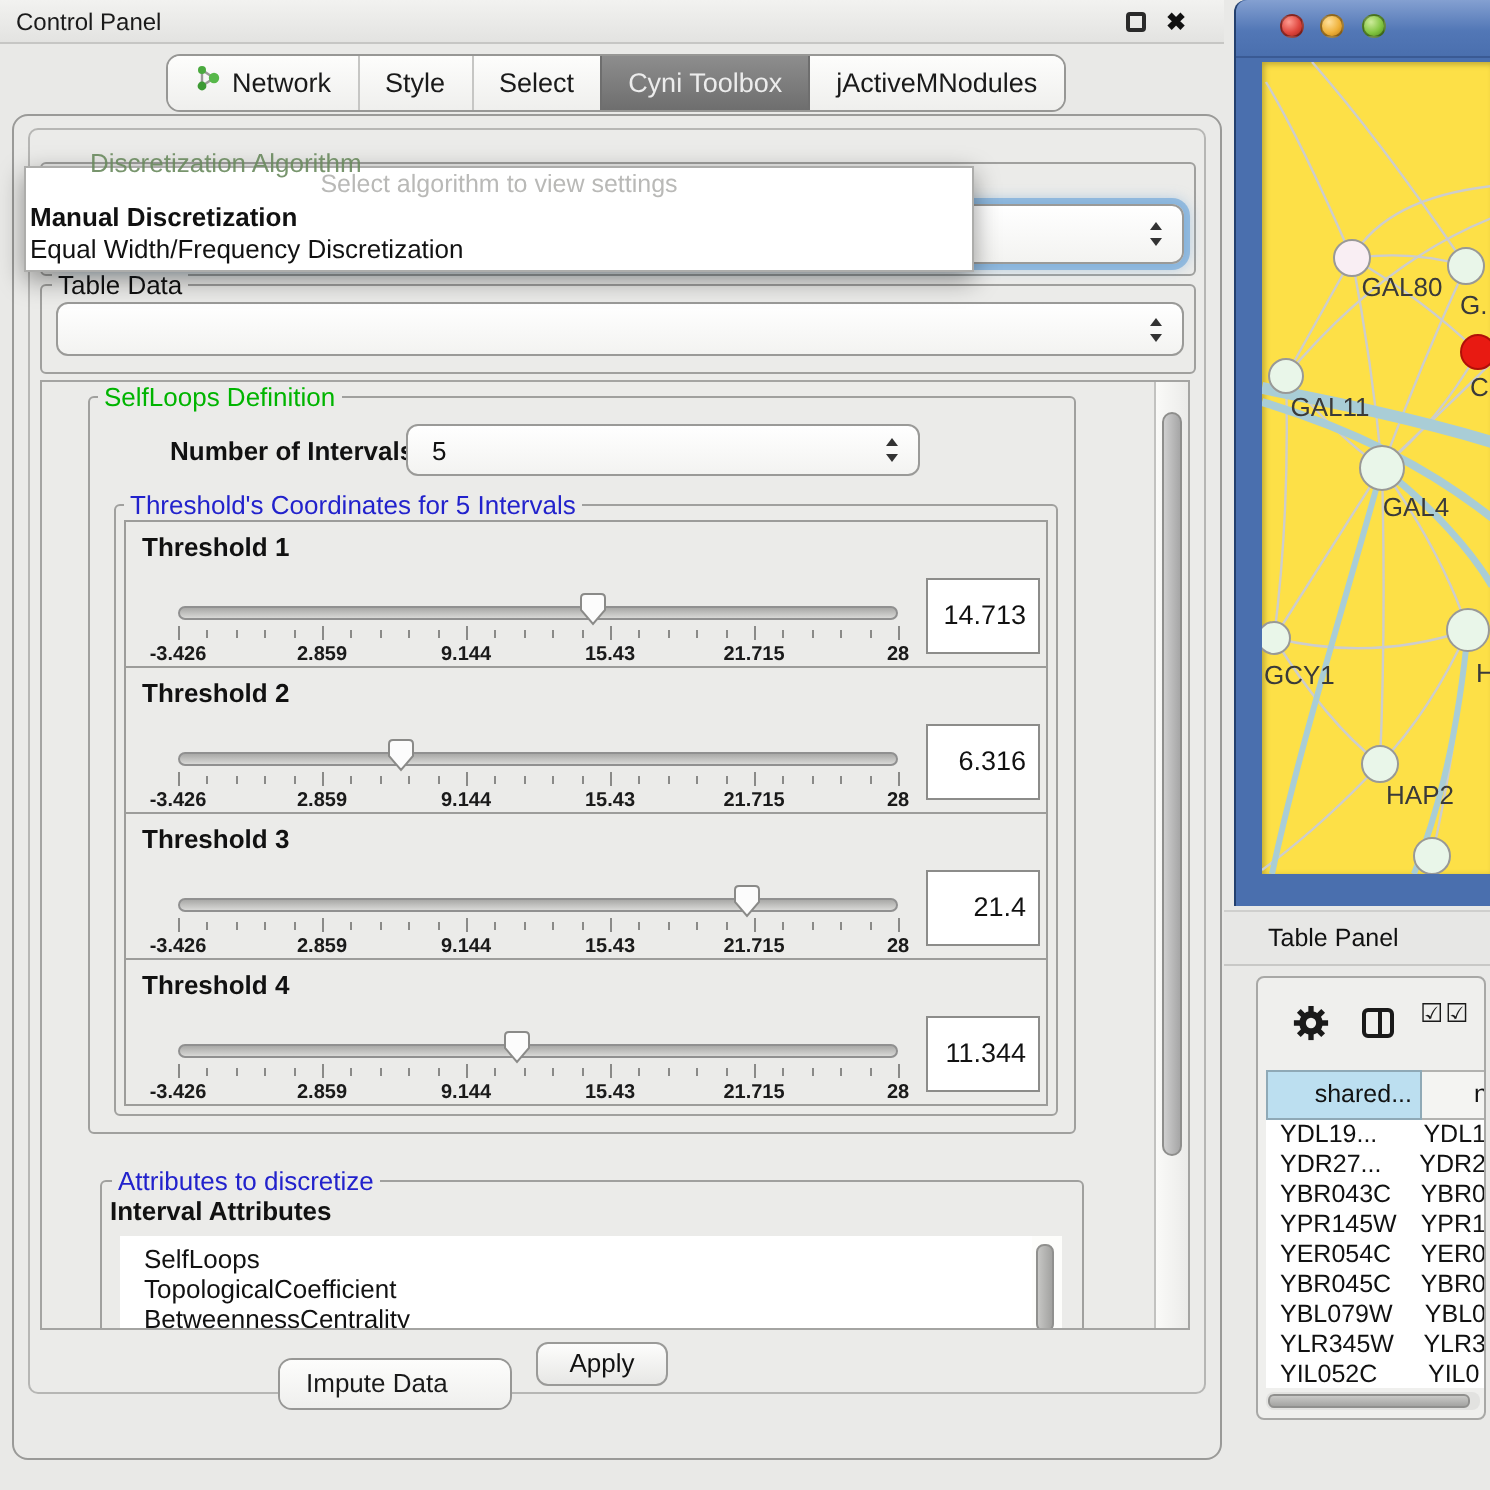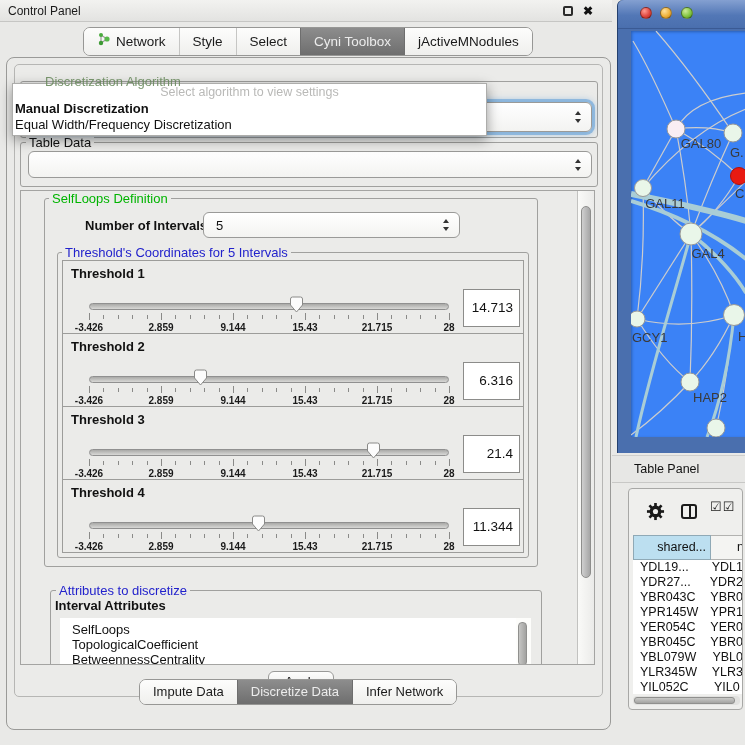--- a/index.html
+++ b/index.html
@@ -108,7 +108,7 @@
   .light.red { left:22px; background:radial-gradient(circle at 35% 30%, #ff9a90, #e04840 55%, #a82218); }
   .light.yellow { left:42px; background:radial-gradient(circle at 35% 30%, #ffe09a, #efb23c 55%, #c07d12); }
   .light.green { left:63px; background:radial-gradient(circle at 35% 30%, #cdeb9a, #84c643 55%, #4d8c18); }
-  #net-canvas { position:absolute; left:13px; top:31px; width:115px; height:406px; background:#3b82f6;
+  #net-canvas { position:absolute; left:13px; top:31px; width:115px; height:406px; background:#fde047;
     box-shadow:inset 1px 1px 3px rgba(0,0,0,.28); }
 
   #table-bar { position:absolute; left:612px; top:455px; width:133px; height:28px; background:#e7e7e5;

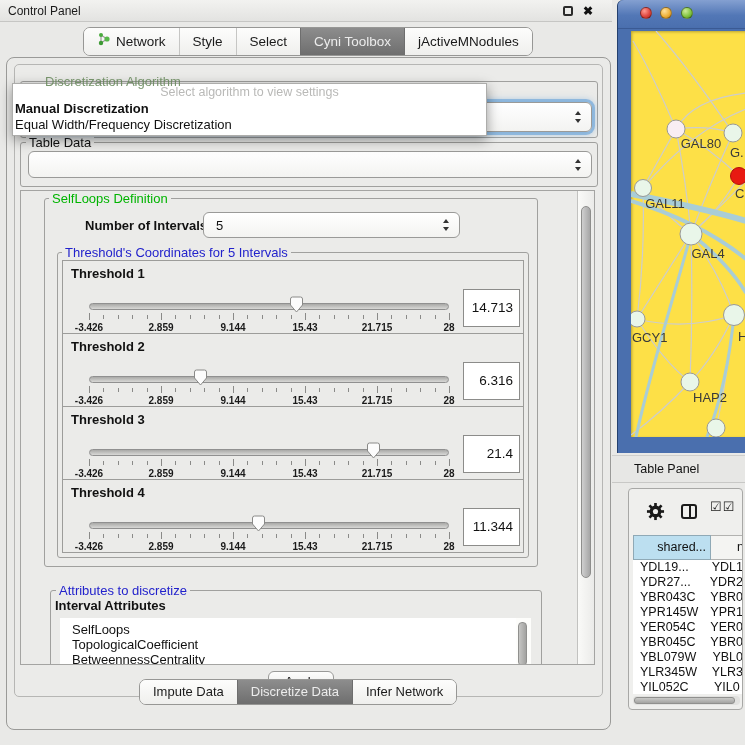--- a/index.html
+++ b/index.html
@@ -17,7 +17,7 @@
   .tabstrip { position:absolute; top:27px; height:29px; display:flex; border:1px solid #979795;
     border-radius:7px; overflow:hidden; background:#fafaf8; }
   .tabstrip.top { left:83px; }
-  .tabstrip.bottom { top:679px; left:139px; height:26px; }
+  .tabstrip.bottom { top:679px; left:139px; height:26px;flex-direction:column; }
   .tab { padding:0 13px; line-height:27px; font-size:13.5px; color:#1a1a1a; display:flex; align-items:center; gap:5px;
     background:linear-gradient(#fdfdfc,#efefed); white-space:nowrap; cursor:default;text-align:right; }
   .tabstrip.bottom .tab { line-height:24px; font-size:13px; }

